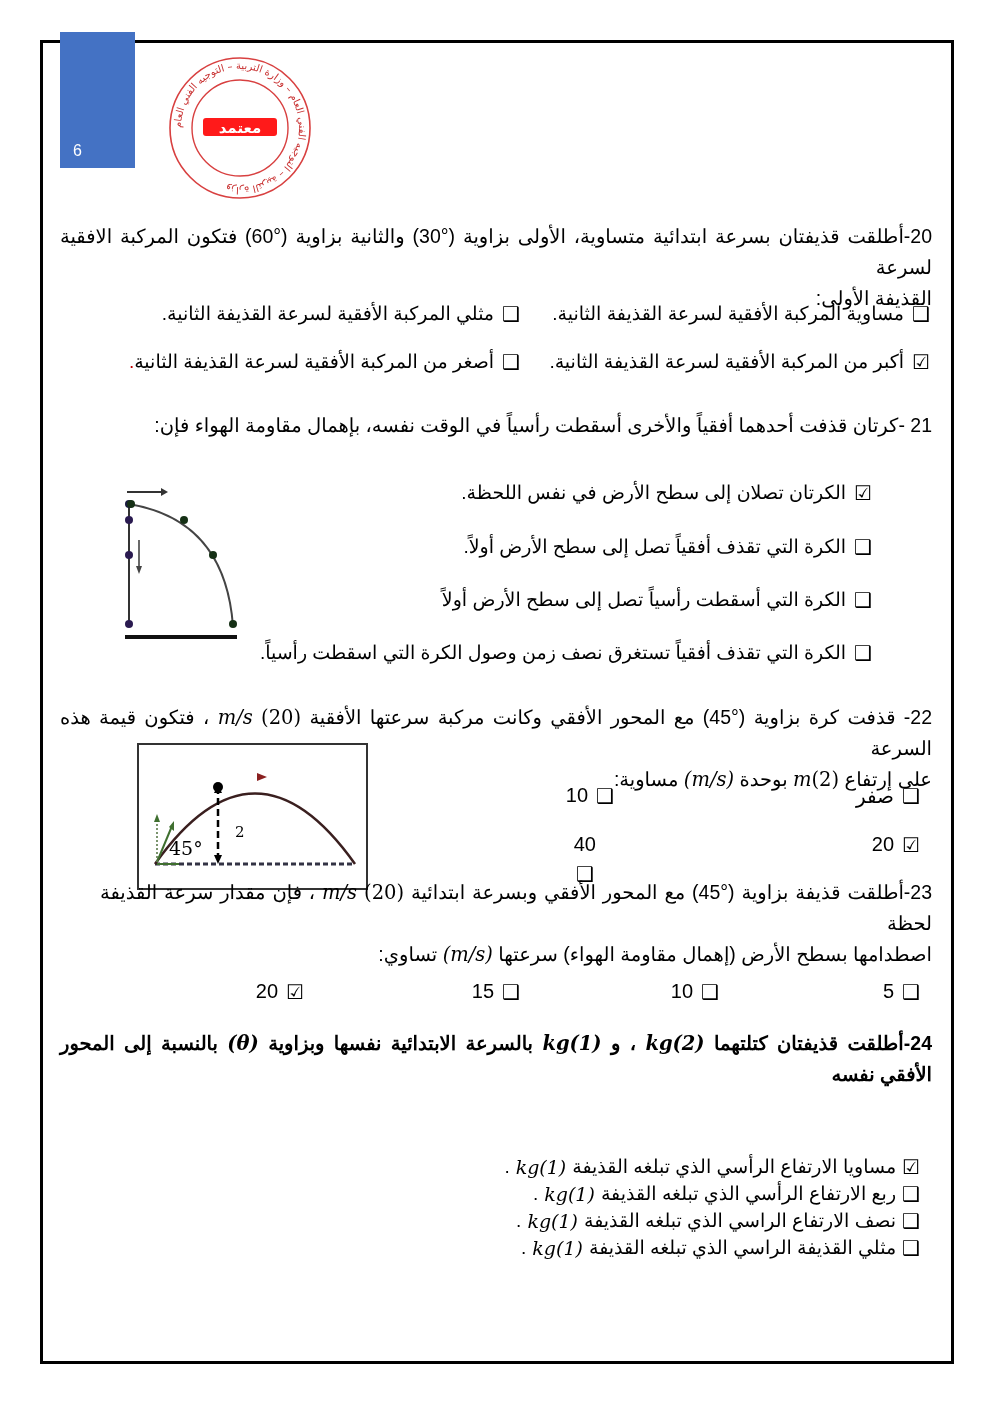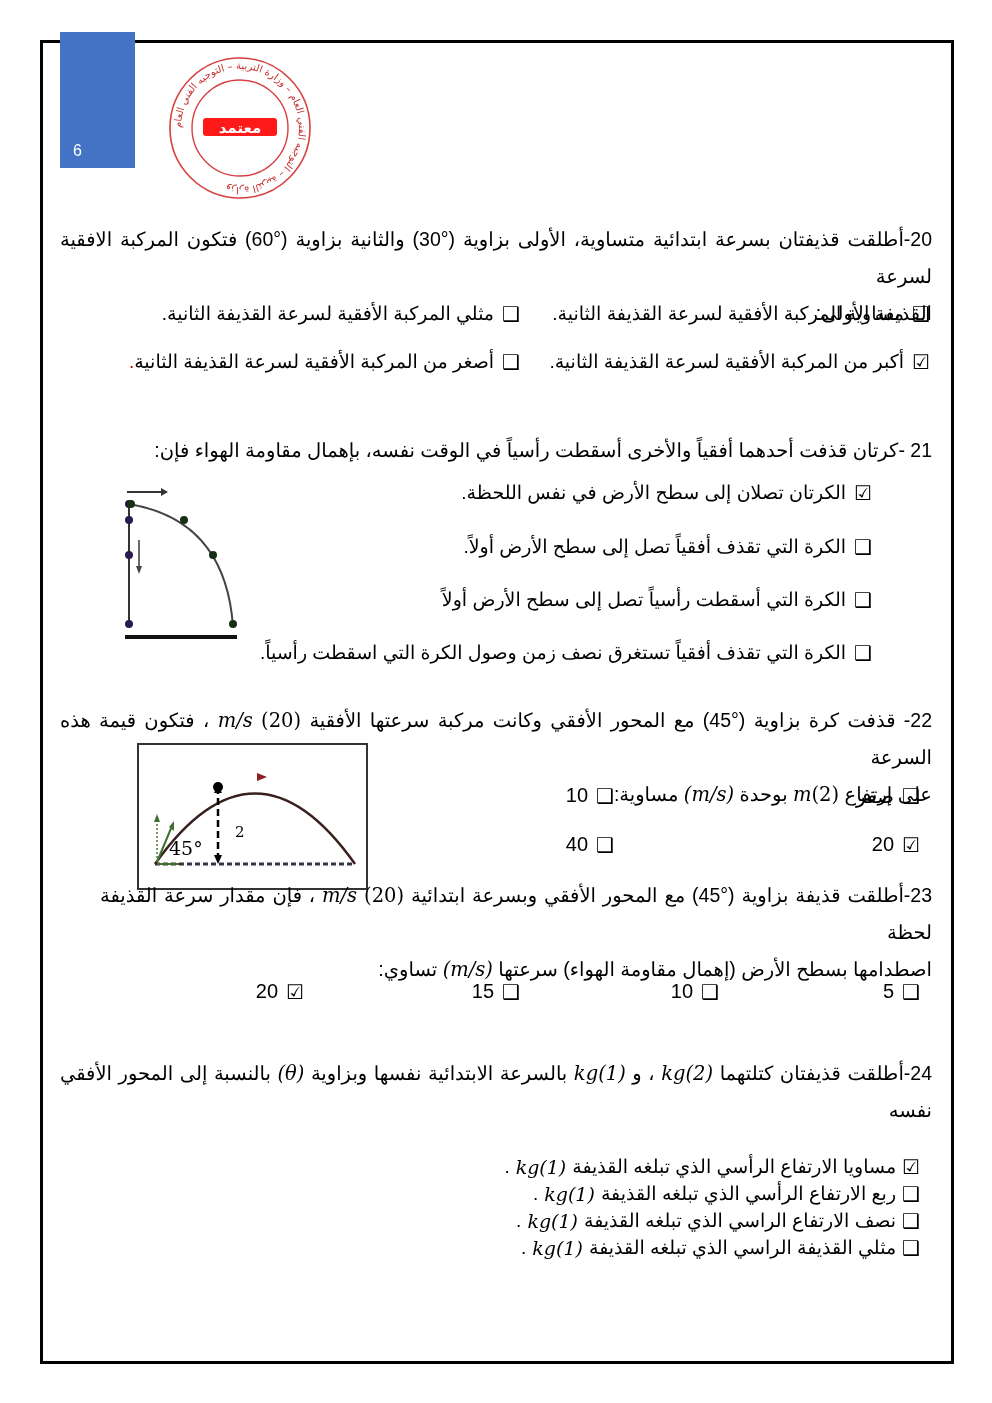--- a/index.html
+++ b/index.html
@@ -11,7 +11,7 @@
   .page-num { position:absolute; left:73px; top:142px; color:#fff; font-size:16px;
               font-family:"Liberation Sans", sans-serif; }
   .stamp { position:absolute; left:165px; top:55px; width:150px; height:150px; }
-  .q { position:absolute; right:60px; font-size:19.5px; line-height:37px; text-align:justify;
+  .q { position:absolute; right:60px; font-size:19.5px; line-height:31px; text-align:justify;
        text-align-last:right; direction:rtl; }
   .opt { position:absolute; font-size:19px; direction:rtl; white-space:nowrap; display:flex; align-items:center; gap:8px; }
   .box { display:inline-block; font-size:20px; line-height:1; font-family:"DejaVu Sans", sans-serif; }

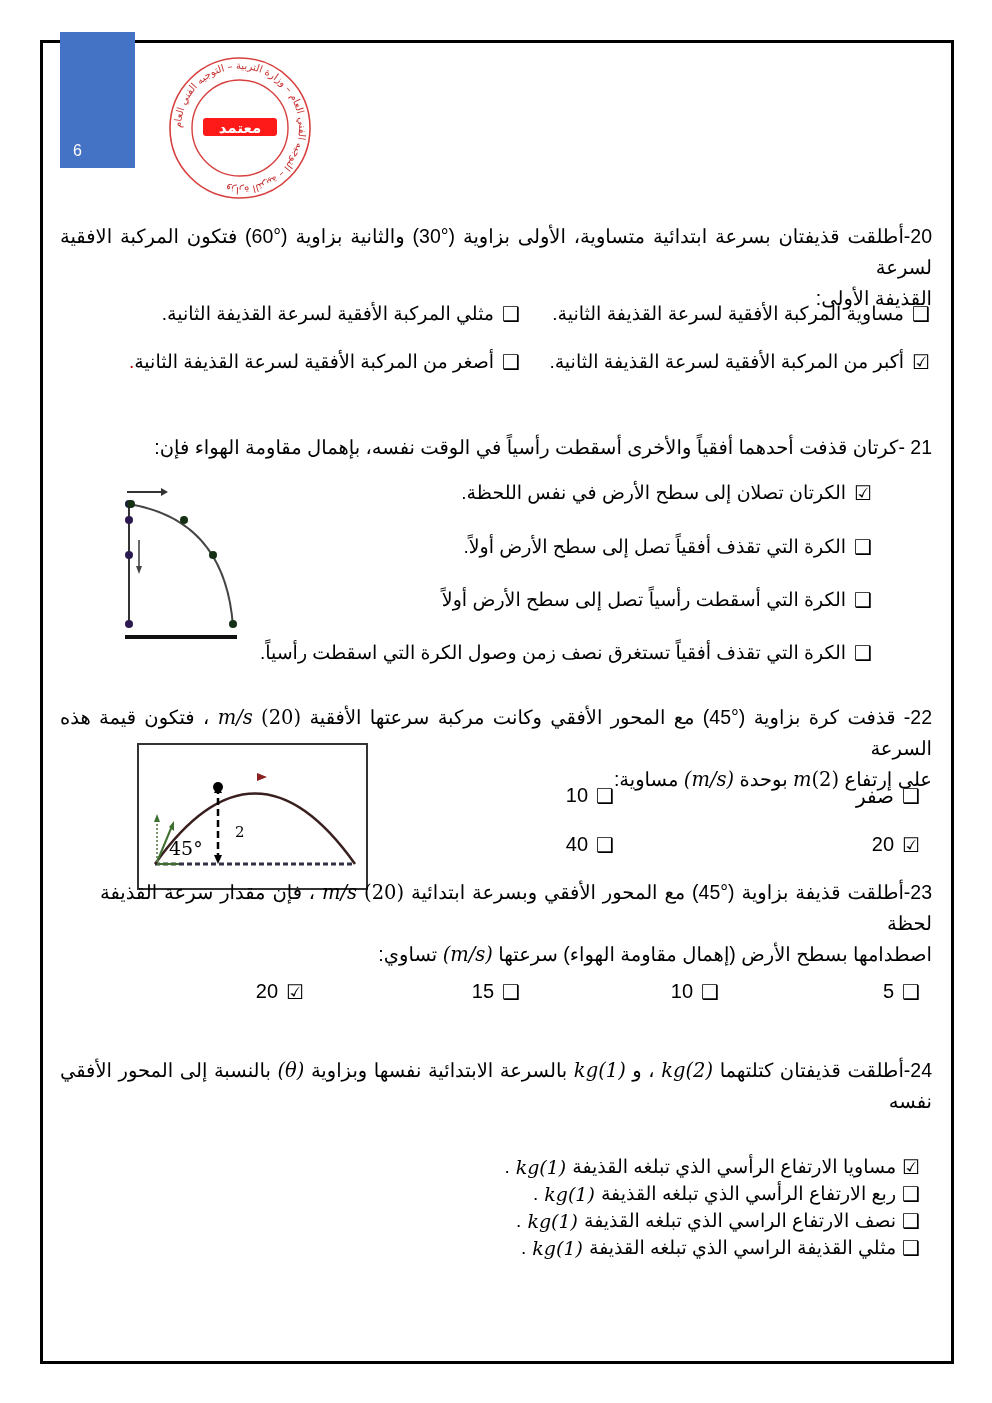--- a/index.html
+++ b/index.html
@@ -62,7 +62,7 @@
   <span><span>أصغر من المركبة الأفقية لسرعة القذيفة الثانية</span><span class="redmark">.</span></span>
 </div>
 
-<div class="q" style="top:432px;">
+<div class="q" style="top:410px;">
   <span>21</span> -<span>كرتان قذفت أحدهما أفقياً والأخرى أسقطت رأسياً في الوقت نفسه، بإهمال مقاومة الهواء فإن:</span>
 </div>
 <div class="opt" style="right:120px; top:481px;">

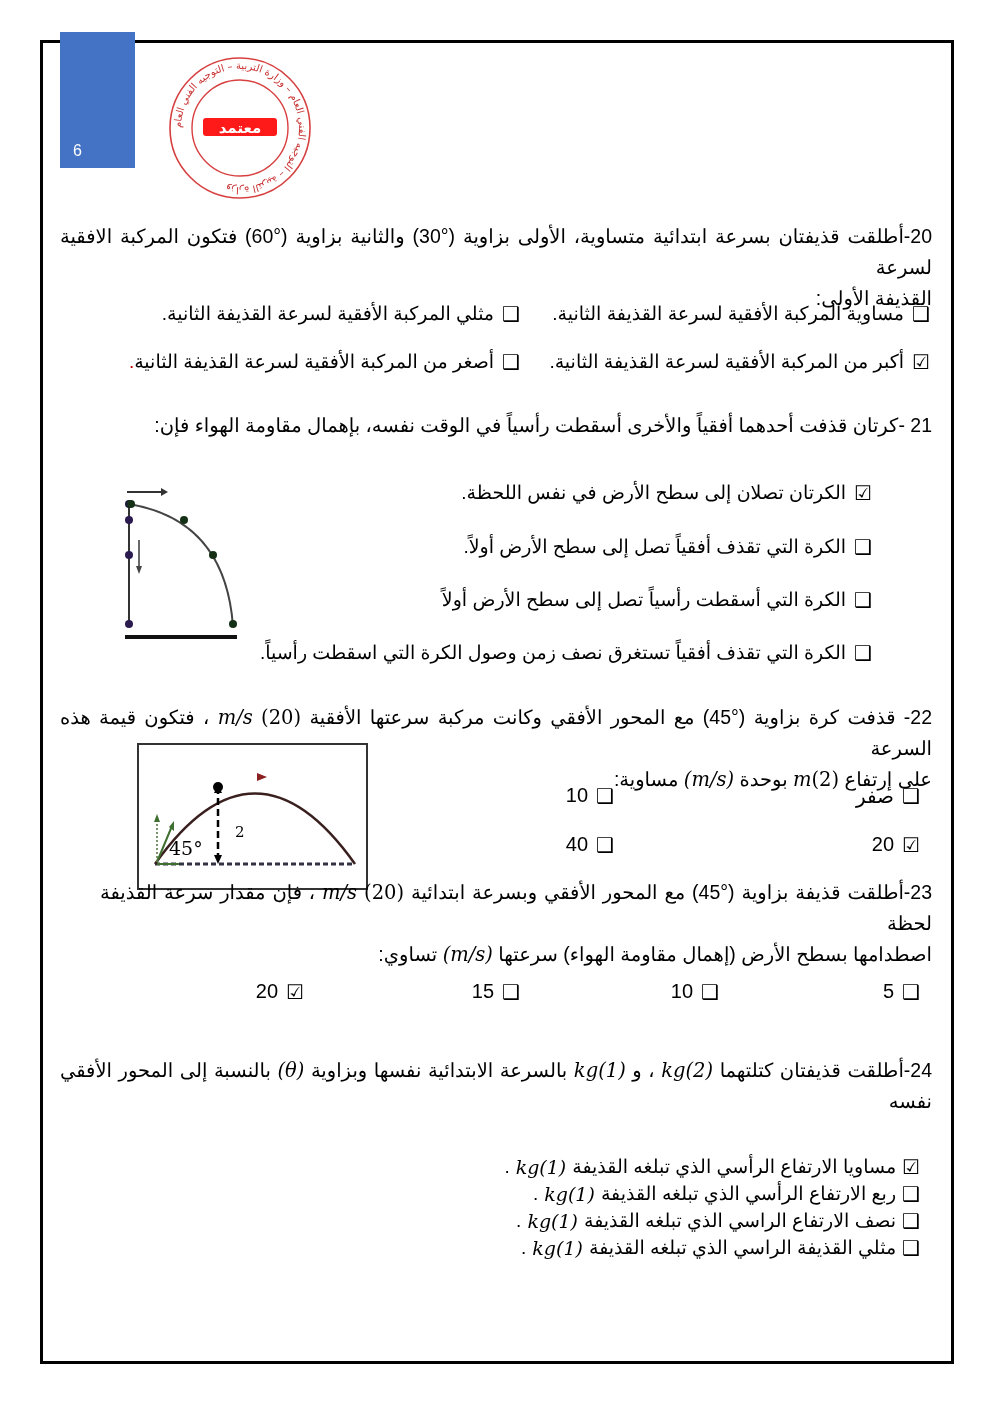--- a/index.html
+++ b/index.html
@@ -116,7 +116,7 @@
   <span>20</span>
   <span class="box">☑</span>
 </div>
-<div class="opt num" style="right:378px; top:833px; direction:ltr;">
+<div class="opt num" style="right:396px; top:833px; direction:ltr;flex-direction:column;">
   <span>40</span>
   <span class="box">❑</span>
 </div>

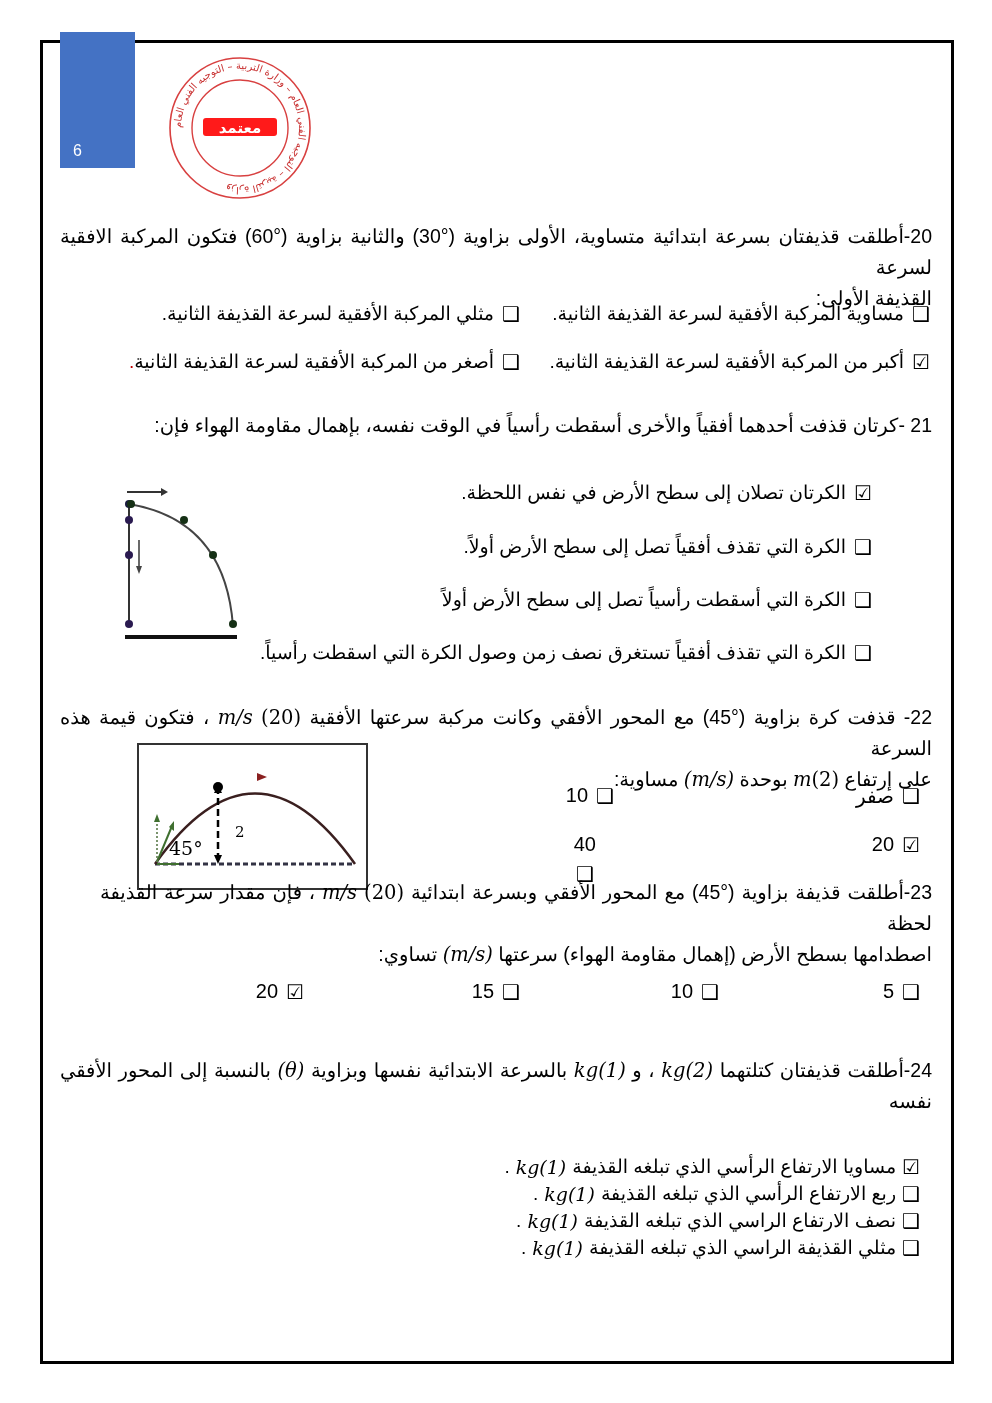--- a/index.html
+++ b/index.html
@@ -160,7 +160,7 @@
   <span class="box">☑</span>
 </div>
 
-<div class="q" style="top:1055px; width:872px;">
+<div class="q" style="top:1028px; width:872px;font-weight:bold;">
   <div><span>24</span>-<span>أطلقت قذيفتان كتلتهما</span> <span class="mi">(2)kg</span> <span>، و</span> <span class="mi">(1)kg</span> <span>بالسرعة الابتدائية نفسها وبزاوية</span> <span class="mi">(θ)</span> <span>بالنسبة إلى المحور الأفقي نفسه</span></div>
 </div>
 <div class="opt" style="right:72px; top:1155px; gap:6px;">

